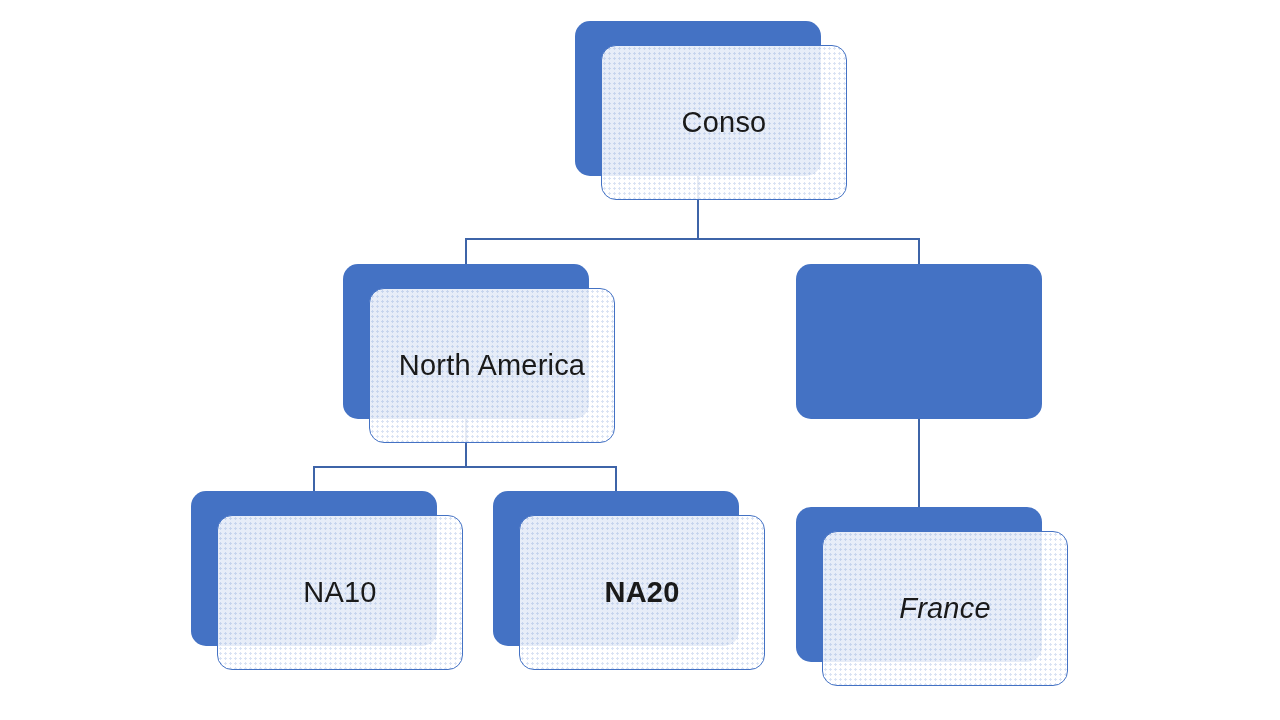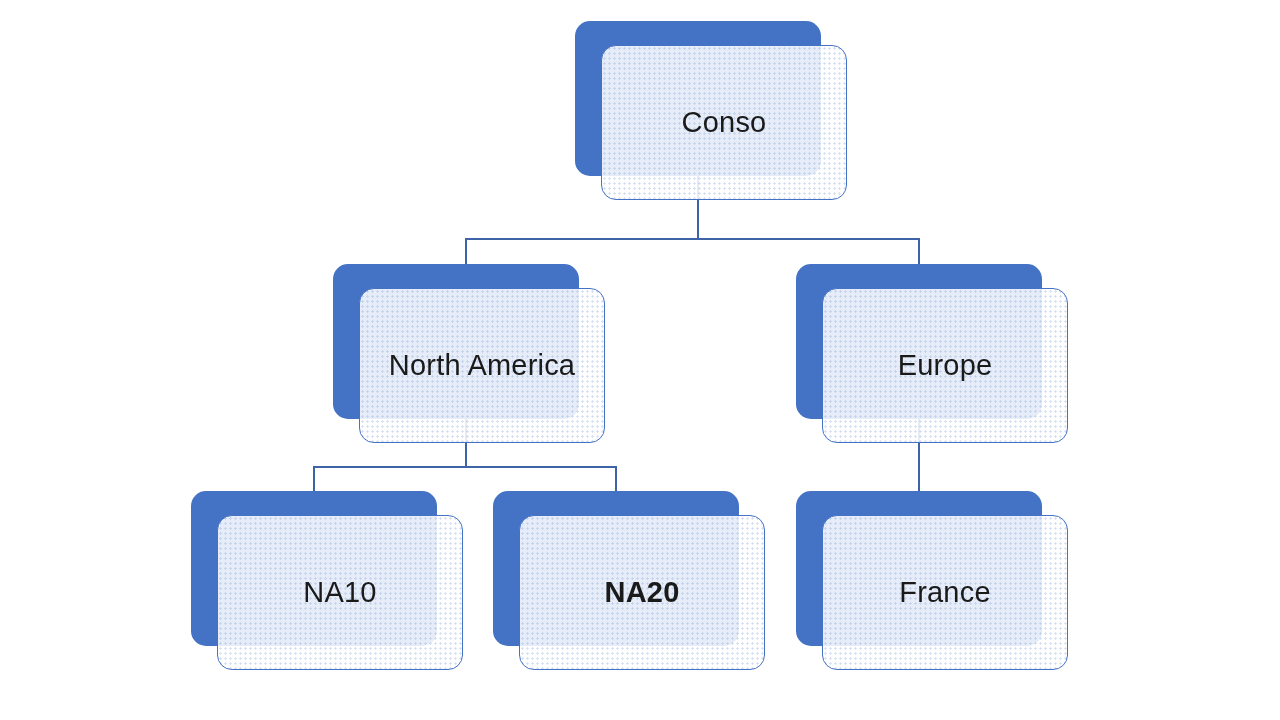--- a/index.html
+++ b/index.html
@@ -74,7 +74,7 @@
   }
 
   #node-conso         { left: 575px; top: 21px; }
-  #node-north-america { left: 333px; top: 264px; border-radius: 17px; }
+  #node-north-america { left: 343px; top: 264px; border-radius: 17px; }
   #node-europe        { left: 796px; top: 264px; }
   #node-na10          { left: 191px; top: 491px; padding-left: 40px; }
   #node-na20          { left: 493px; top: 491px; font-weight: bold; }

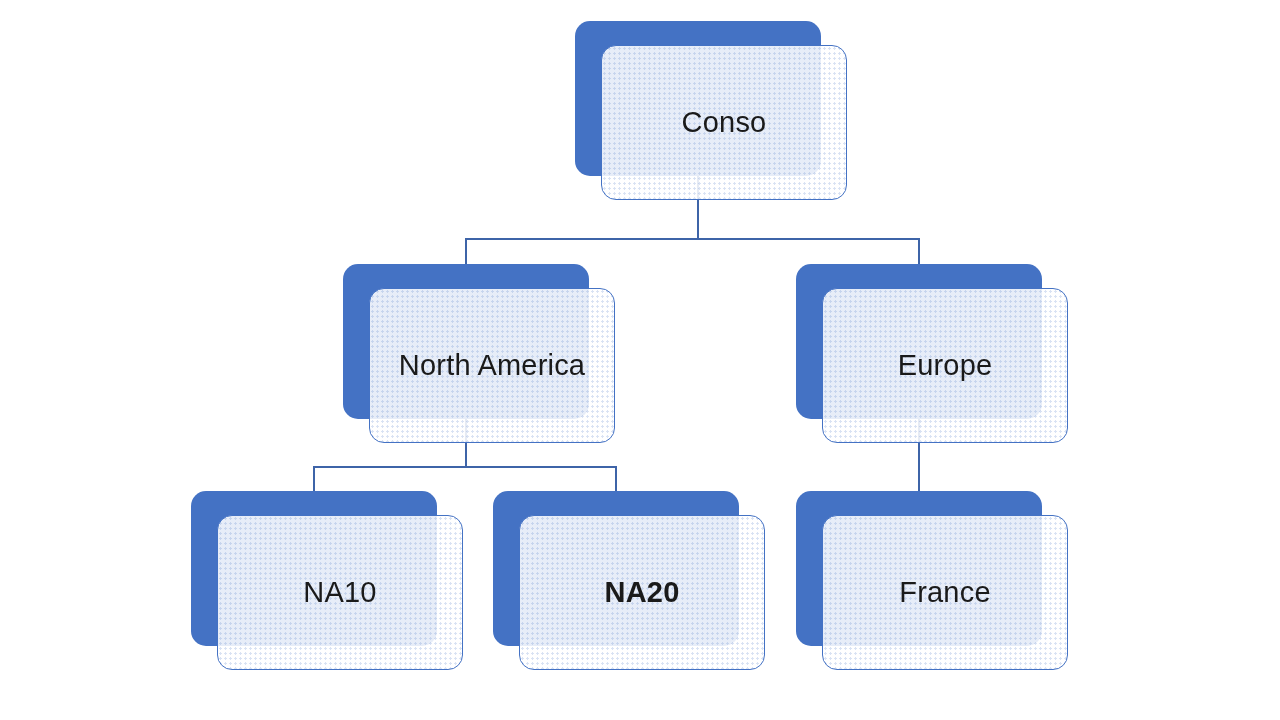--- a/index.html
+++ b/index.html
@@ -111,9 +111,6 @@
 
   <div class="node" id="node-europe">
     <div class="back"></div>
-    <div class="front">
-      <span class="label">Europe</span>
-    </div>
   </div>
 
   <div class="node" id="node-na10">

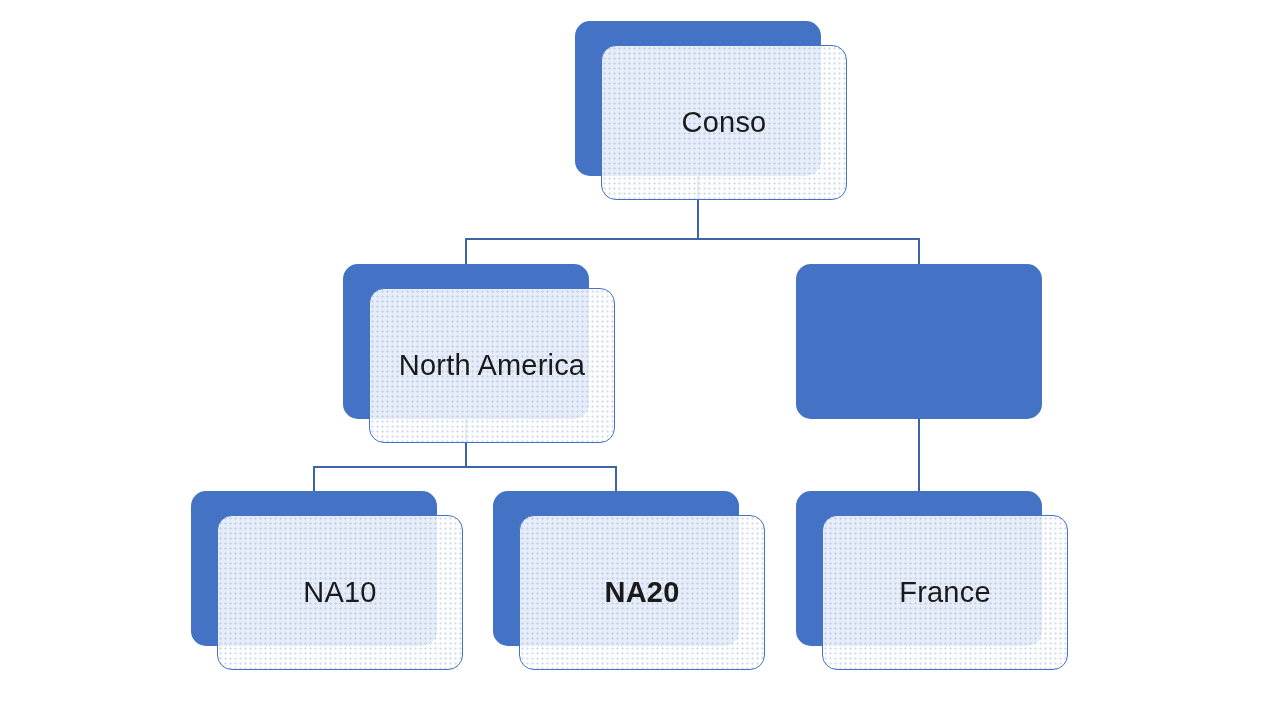--- a/index.html
+++ b/index.html
@@ -78,7 +78,7 @@
   #node-europe        { left: 796px; top: 264px; }
   #node-na10          { left: 191px; top: 491px; padding-left: 40px; }
   #node-na20          { left: 493px; top: 491px; font-weight: bold; }
-  #node-france        { left: 796px; top: 491px; }
+  #node-france        { left: 796px; top: 507px; font-style: italic; }
 </style>
 </head>
 <body>

